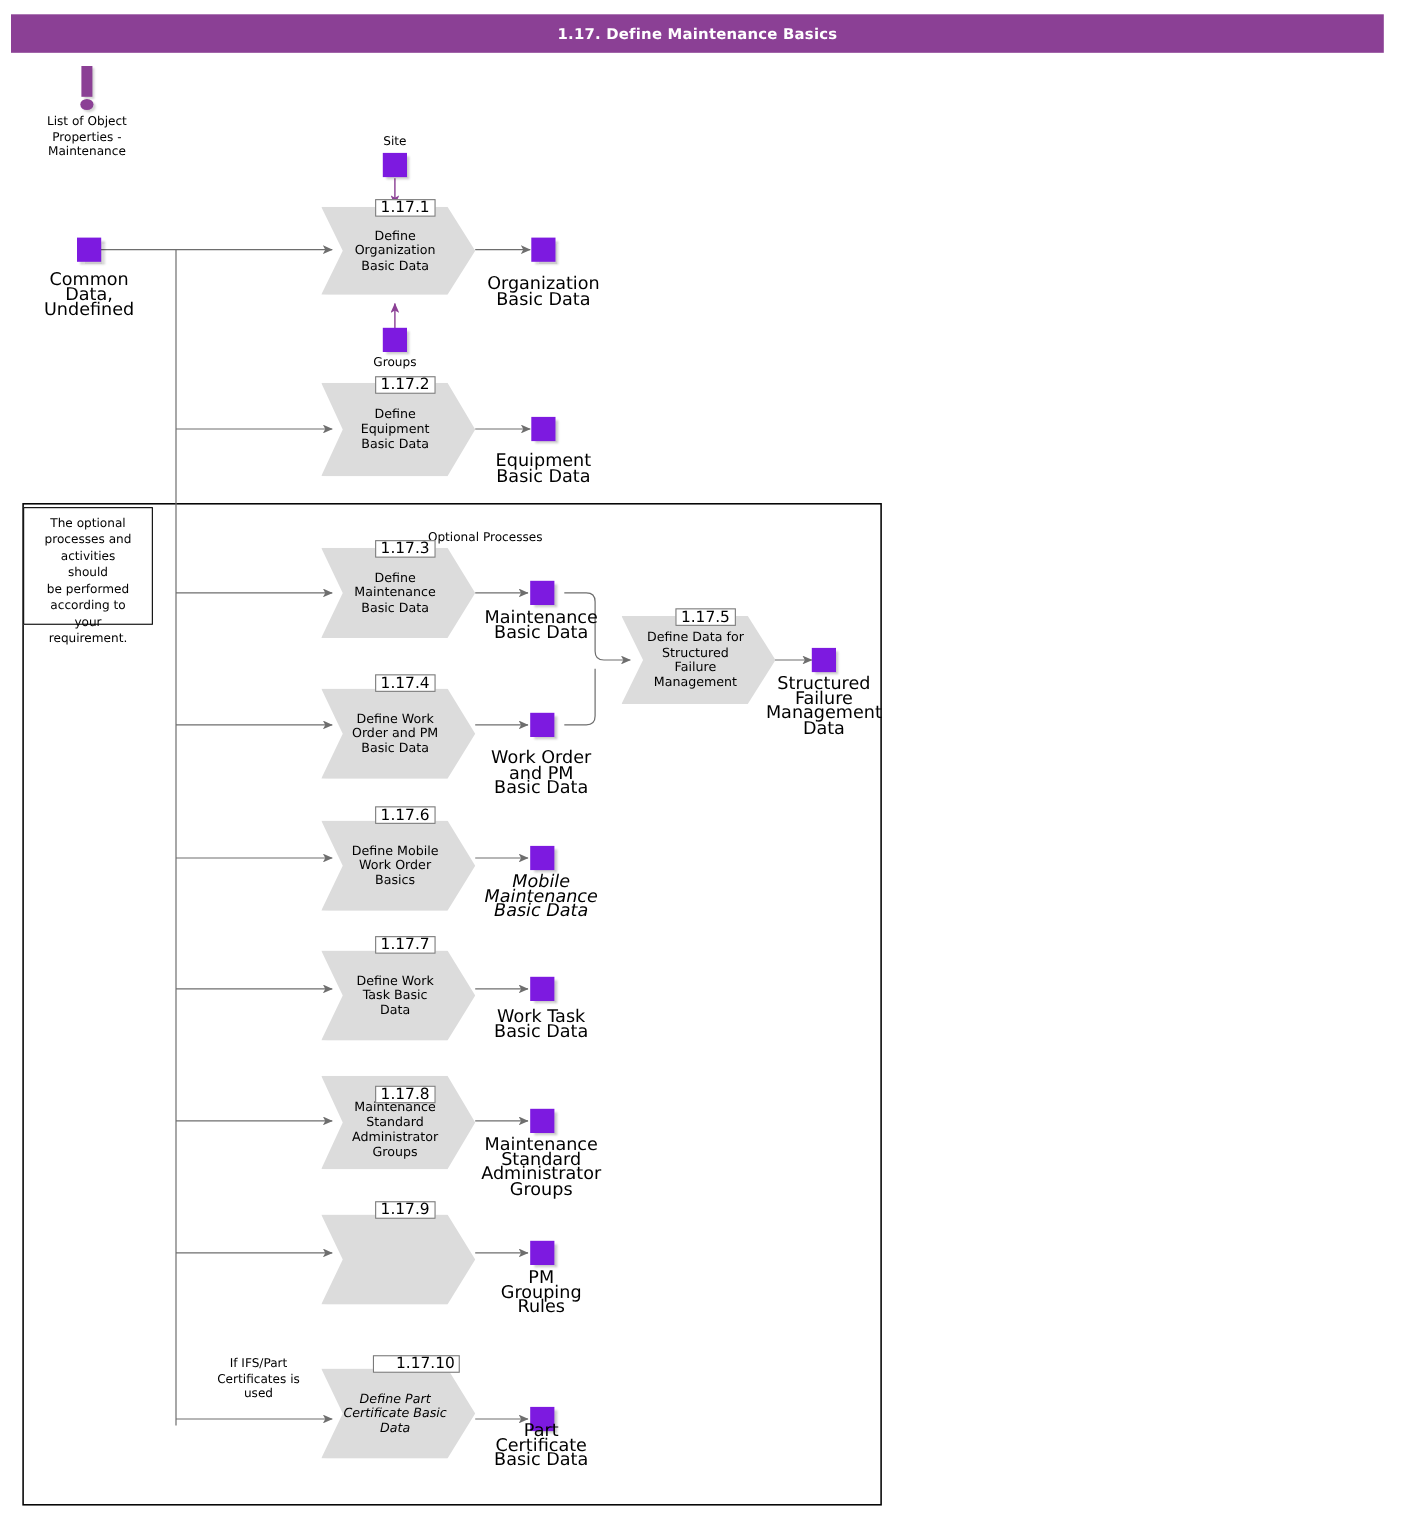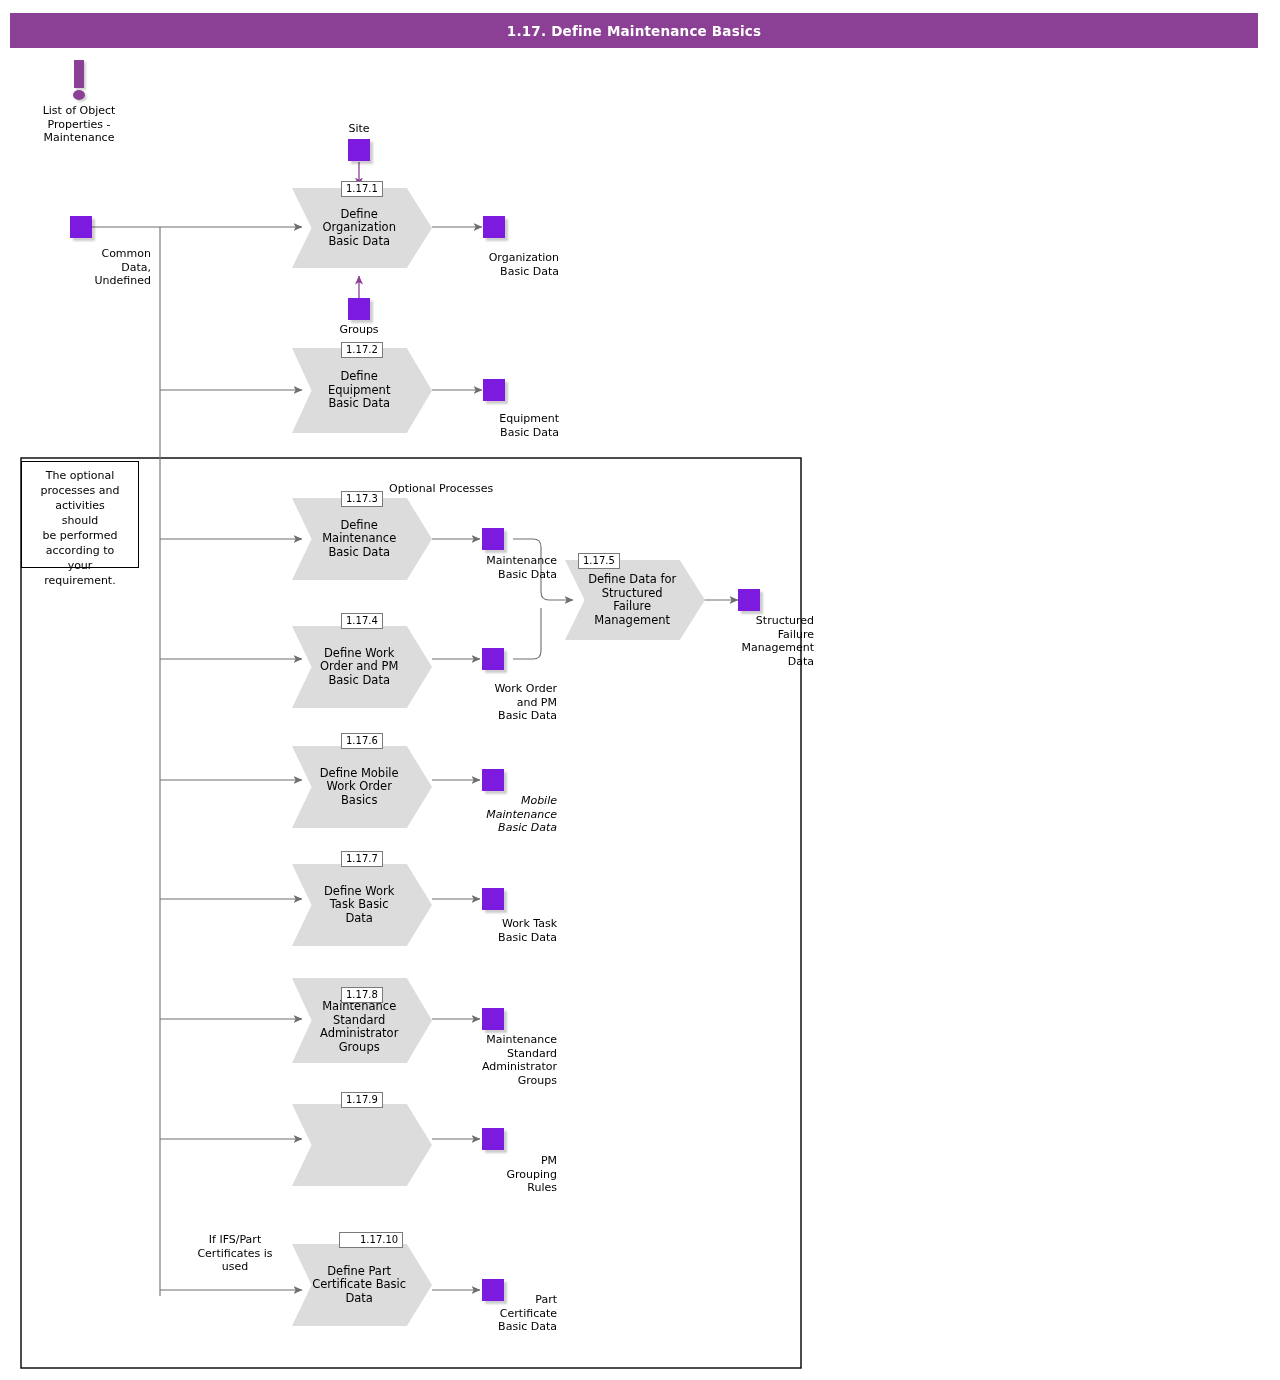--- a/index.html
+++ b/index.html
@@ -69,7 +69,7 @@
     position: absolute;
     background: #ffffff;
     border: 1px solid #7a7a7a;
-    font-size: 10px;
+    font-size: 14px;
     color: #000;
     padding: 1px 4px 1px 4px;
     line-height: 12px;

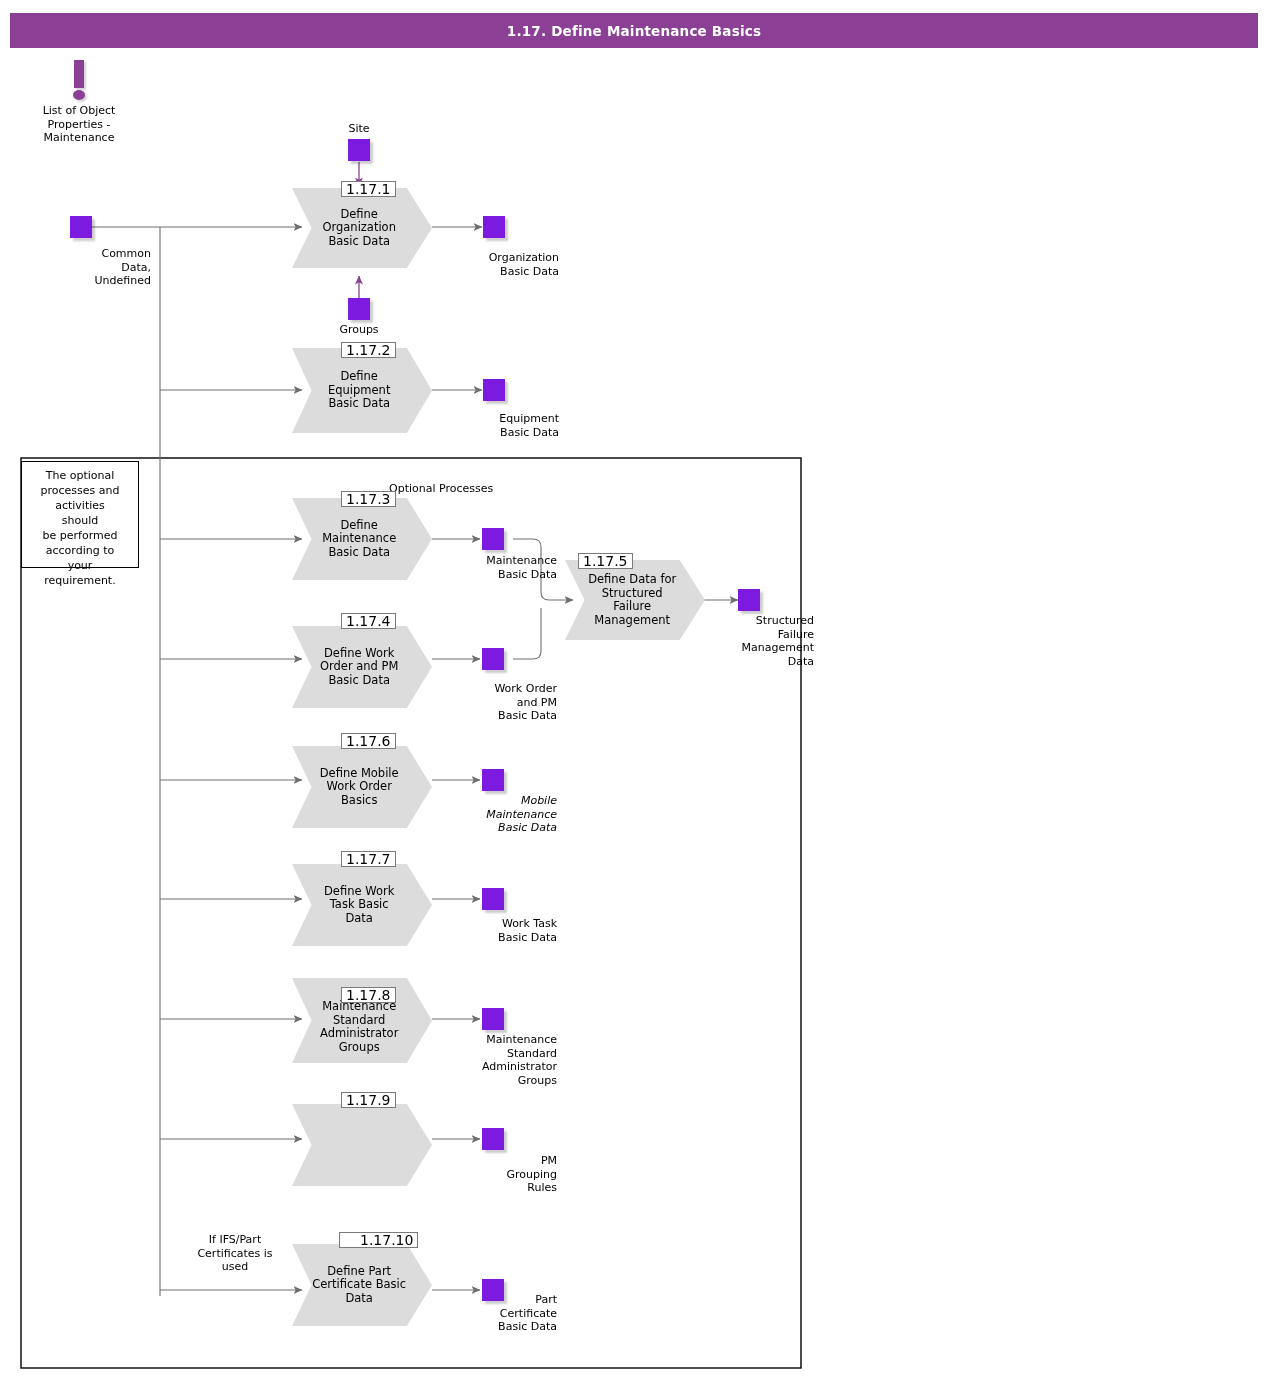--- a/index.html
+++ b/index.html
@@ -86,8 +86,8 @@
   }
   .datalbl {
     position: absolute;
-    text-align: right;
-    font-size: 11px;
+    text-align: center;
+    font-size: 16px;
     color: #000;
     line-height: 13.5px;
     white-space: pre-line;

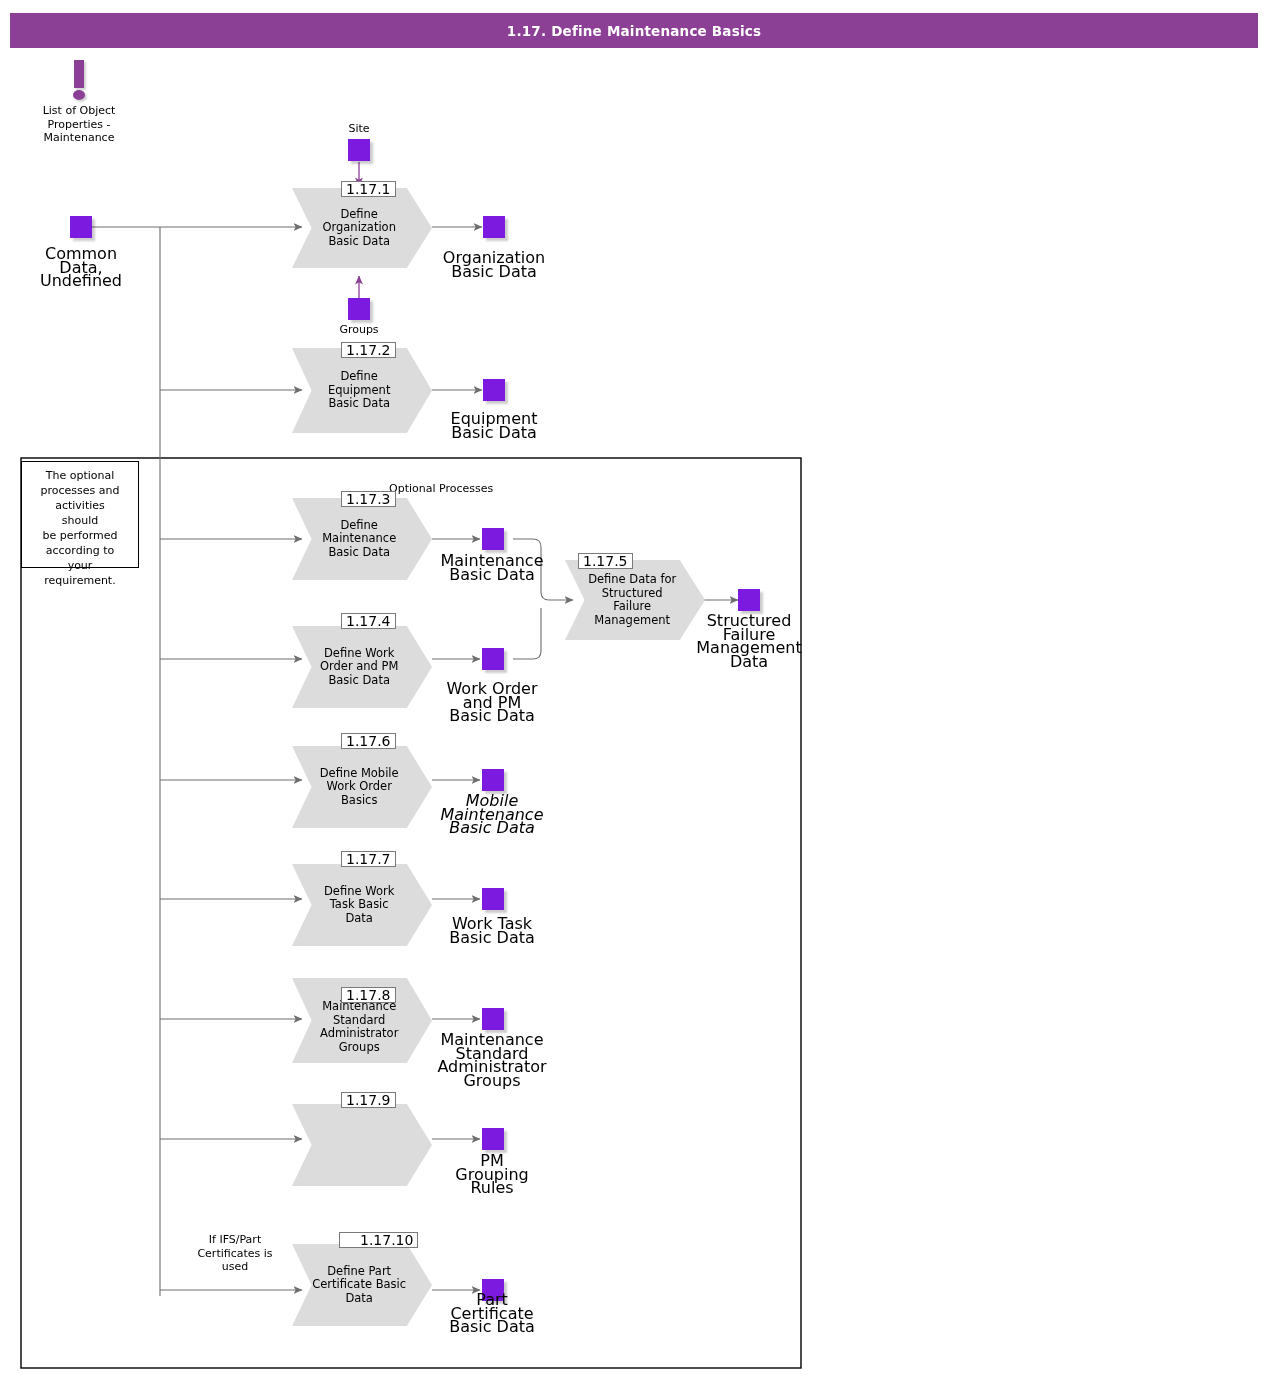--- a/index.html
+++ b/index.html
@@ -274,7 +274,7 @@
 Failure
 Management</div>
 </div>
-<div class="procnum" style="left:578px; top:553px;">1.17.5</div>
+<div class="procnum" style="left:614px; top:553px;">1.17.5</div>
 <div class="datasq" style="left:738px; top:589px;"></div>
 <div class="datalbl" style="left:684px; top:614px; width:130px;">Structured
 Failure

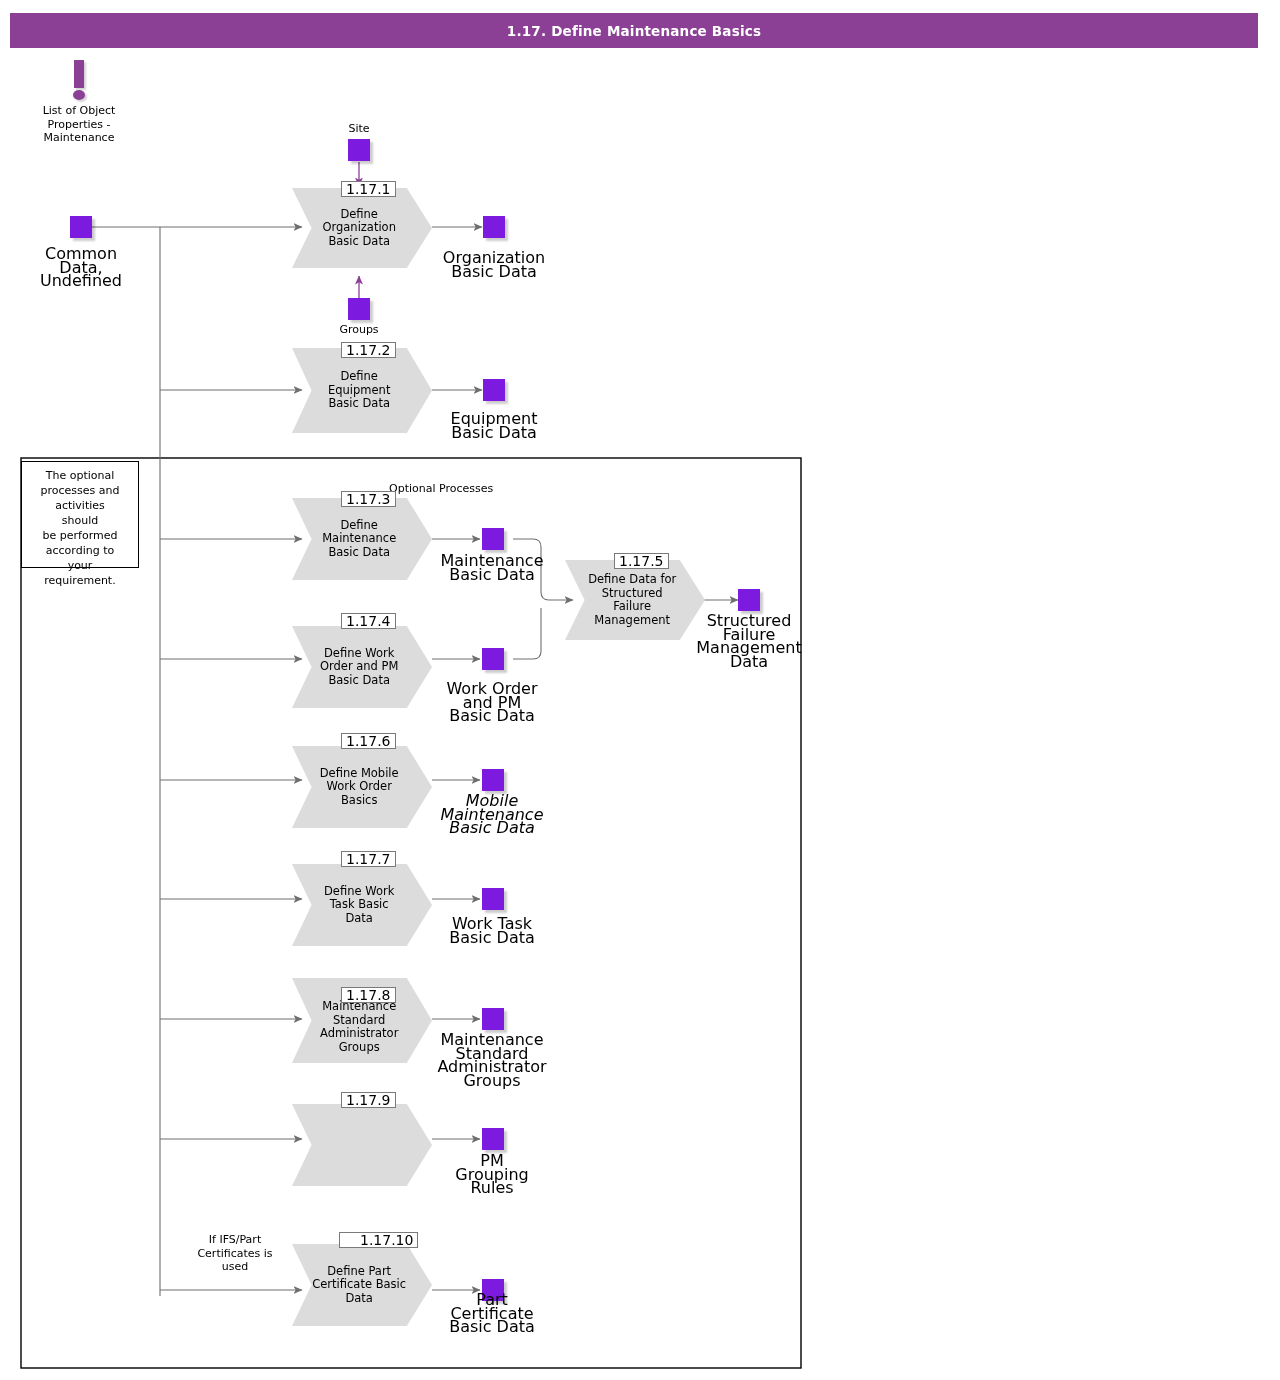--- a/index.html
+++ b/index.html
@@ -331,7 +331,7 @@
 <div class="plainlbl" style="left:173px; top:1233px; width:124px;">If IFS/Part
 Certificates is
 used</div>
-<div class="proc" style="left:292px; top:1244px; width:140px; height:82px;">
+<div class="proc" style="left:292px; top:1244px; width:140px; height:82px;font-style:italic;">
   <div class="shape"></div>
   <div class="ptext">Define Part
 Certificate Basic

